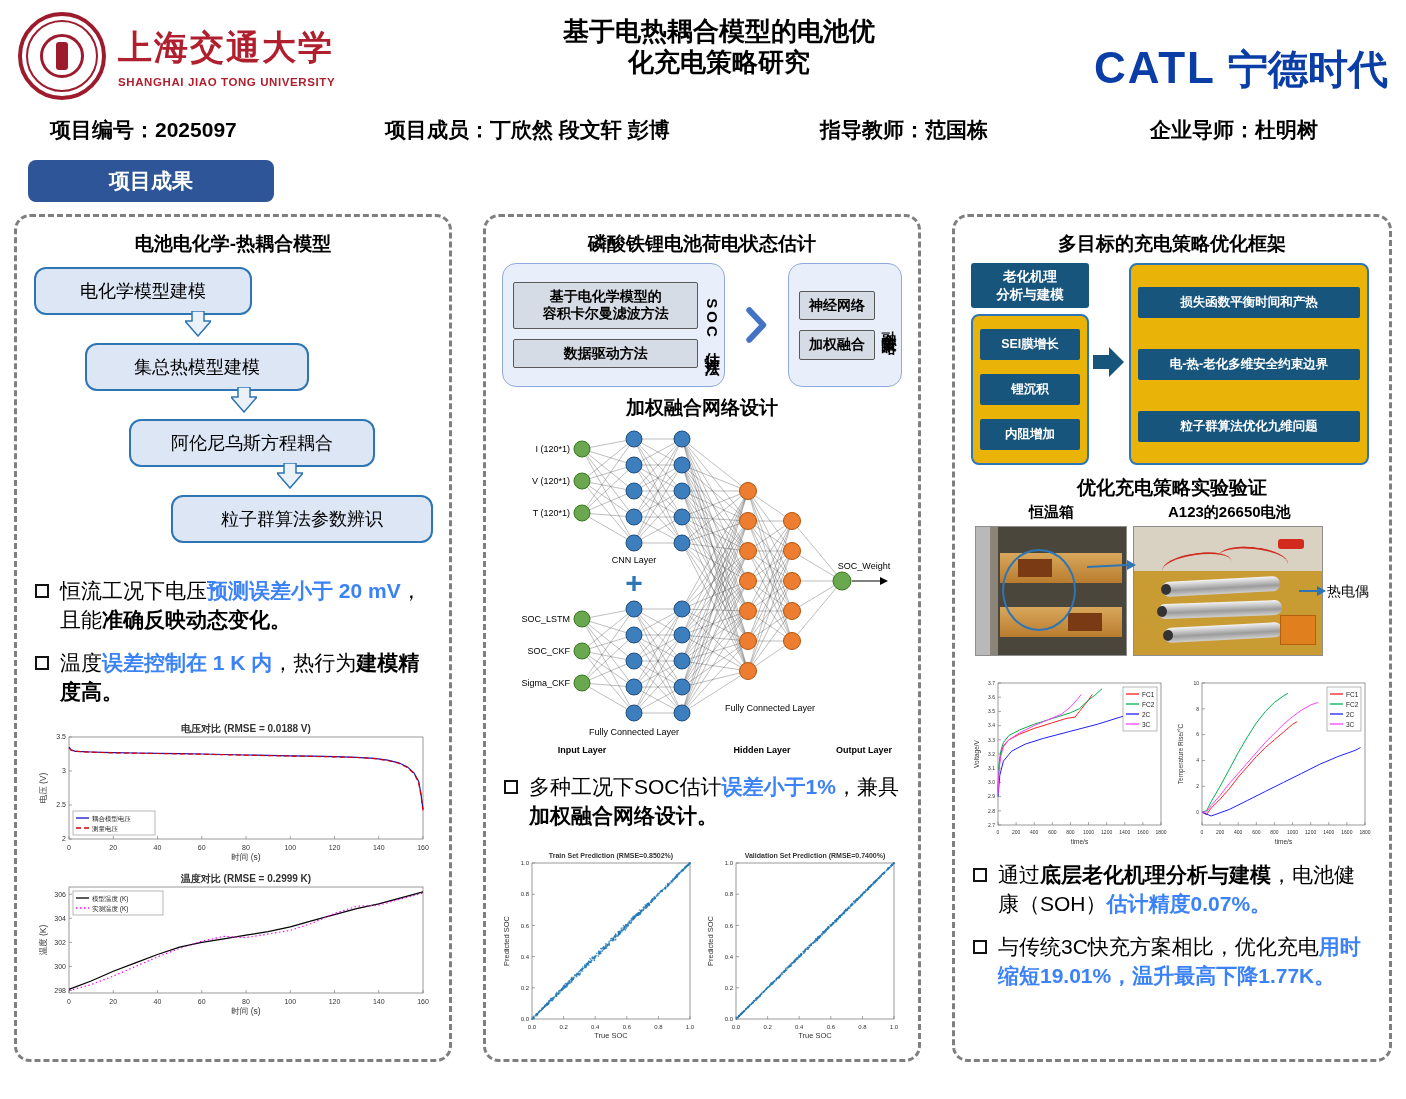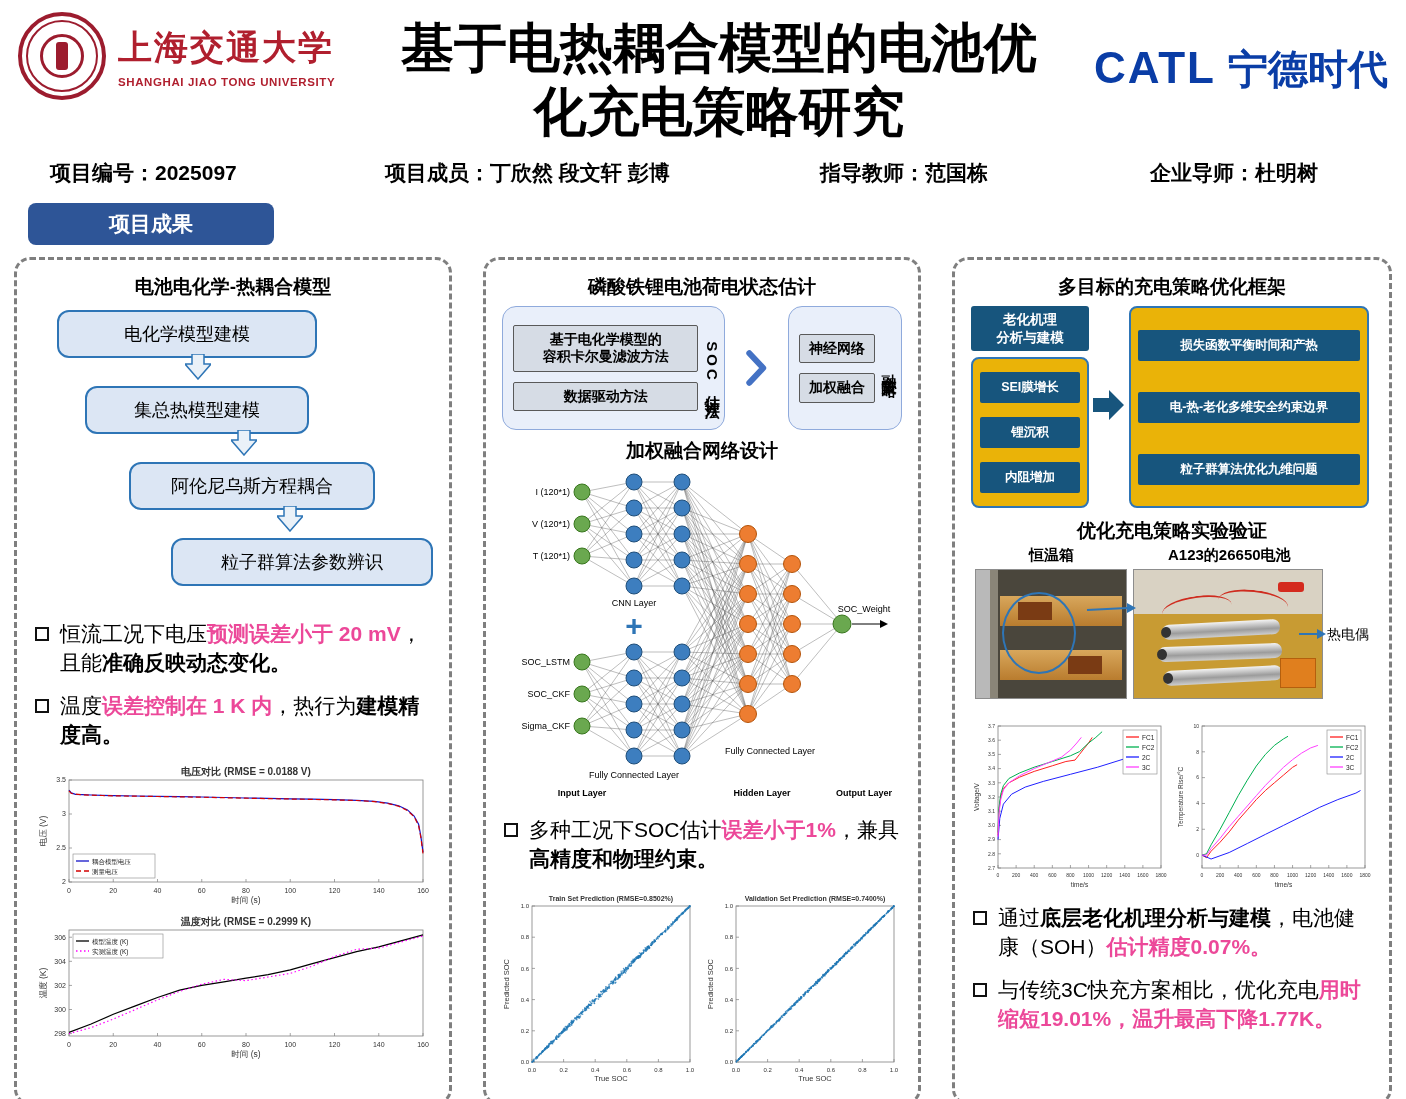--- a/index.html
+++ b/index.html
@@ -18,7 +18,7 @@
   .sjtu-cn{font-size:34px;font-weight:bold;color:#b01f2e;letter-spacing:2px;
     font-family:"Liberation Serif","DejaVu Serif",serif}
   .sjtu-en{font-size:11.5px;font-weight:bold;color:#b01f2e;letter-spacing:.6px;margin-top:5px}
-  .title{flex:1;text-align:center;font-size:53px;font-weight:900;line-height:1.2;padding-top:4px}
+  .title{flex:1;text-align:center;font-size:26px;font-weight:900;line-height:1.2;padding-top:4px}
   .catl{width:340px;flex:0 0 auto;text-align:right;padding-top:30px;white-space:nowrap}
   .catl-en{font-size:44px;font-weight:900;color:#0a3da6;letter-spacing:2px;margin-right:12px}
   .catl-cn{font-size:40px;font-weight:900;color:#0a3da6}

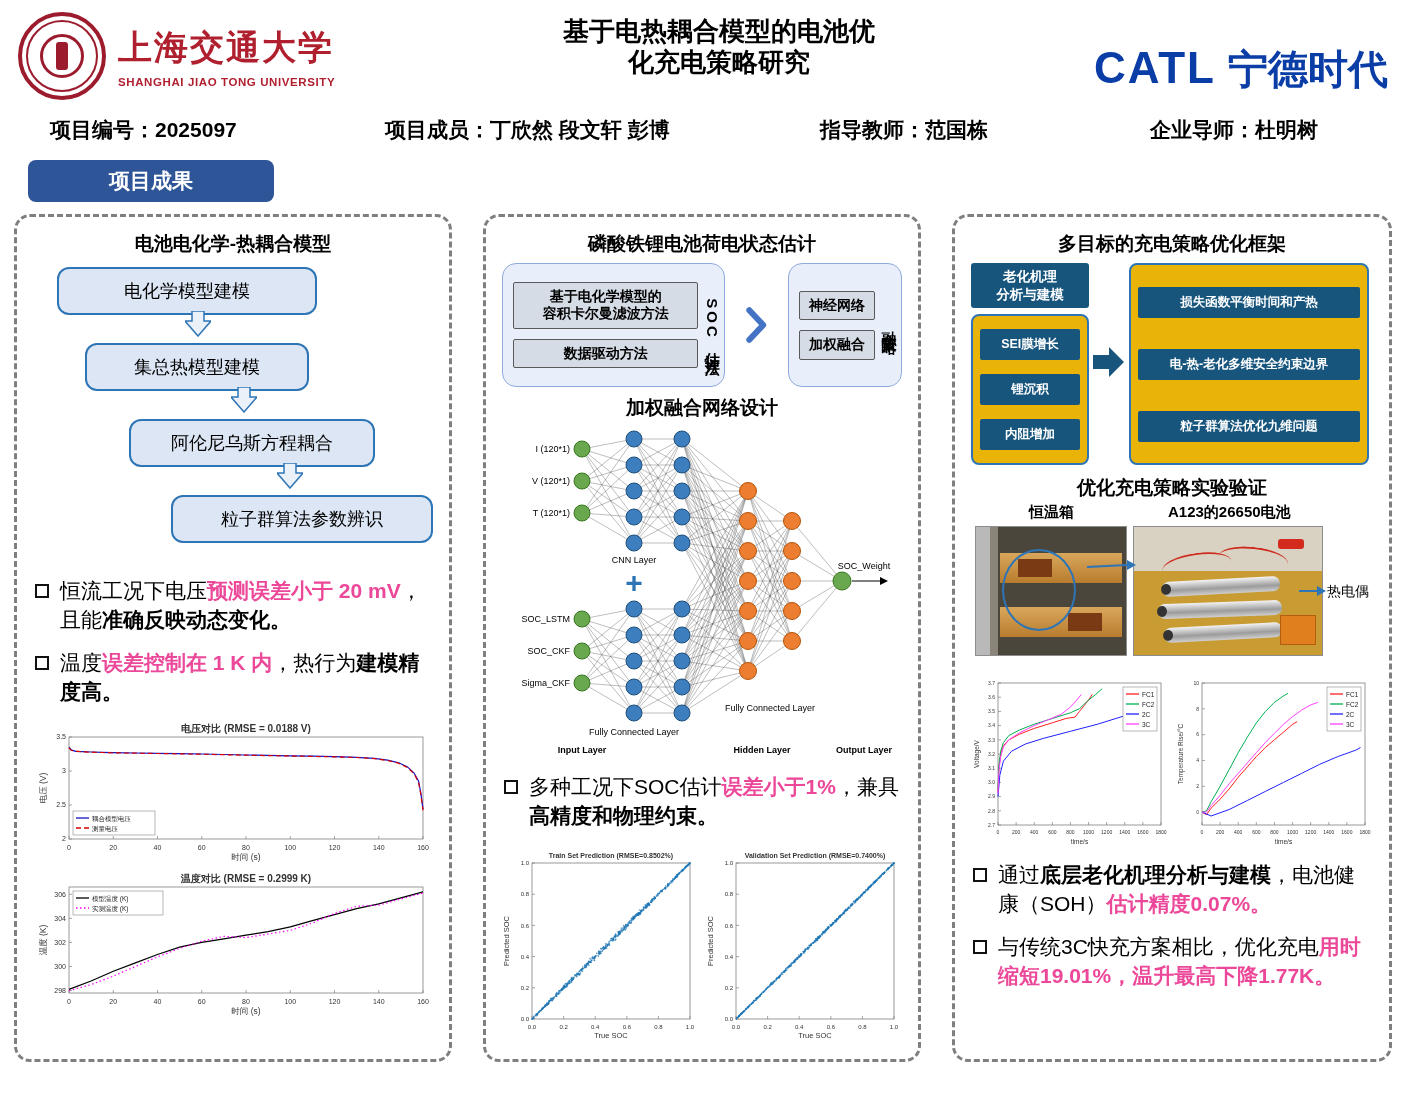--- a/index.html
+++ b/index.html
@@ -39,7 +39,7 @@
   .flow{position:relative;height:302px}
   .flow-box{position:absolute;background:#dce6f4;border:2px solid #2e75b6;border-radius:12px;
     font-size:18px;padding:10px 0;text-align:center}
-  .fb1{left:24px;top:4px;width:260px}
+  .fb1{left:1px;top:4px;width:218px}
   .fb2{left:52px;top:80px;width:224px}
   .fb3{left:96px;top:156px;width:246px}
   .fb4{left:138px;top:232px;width:262px}

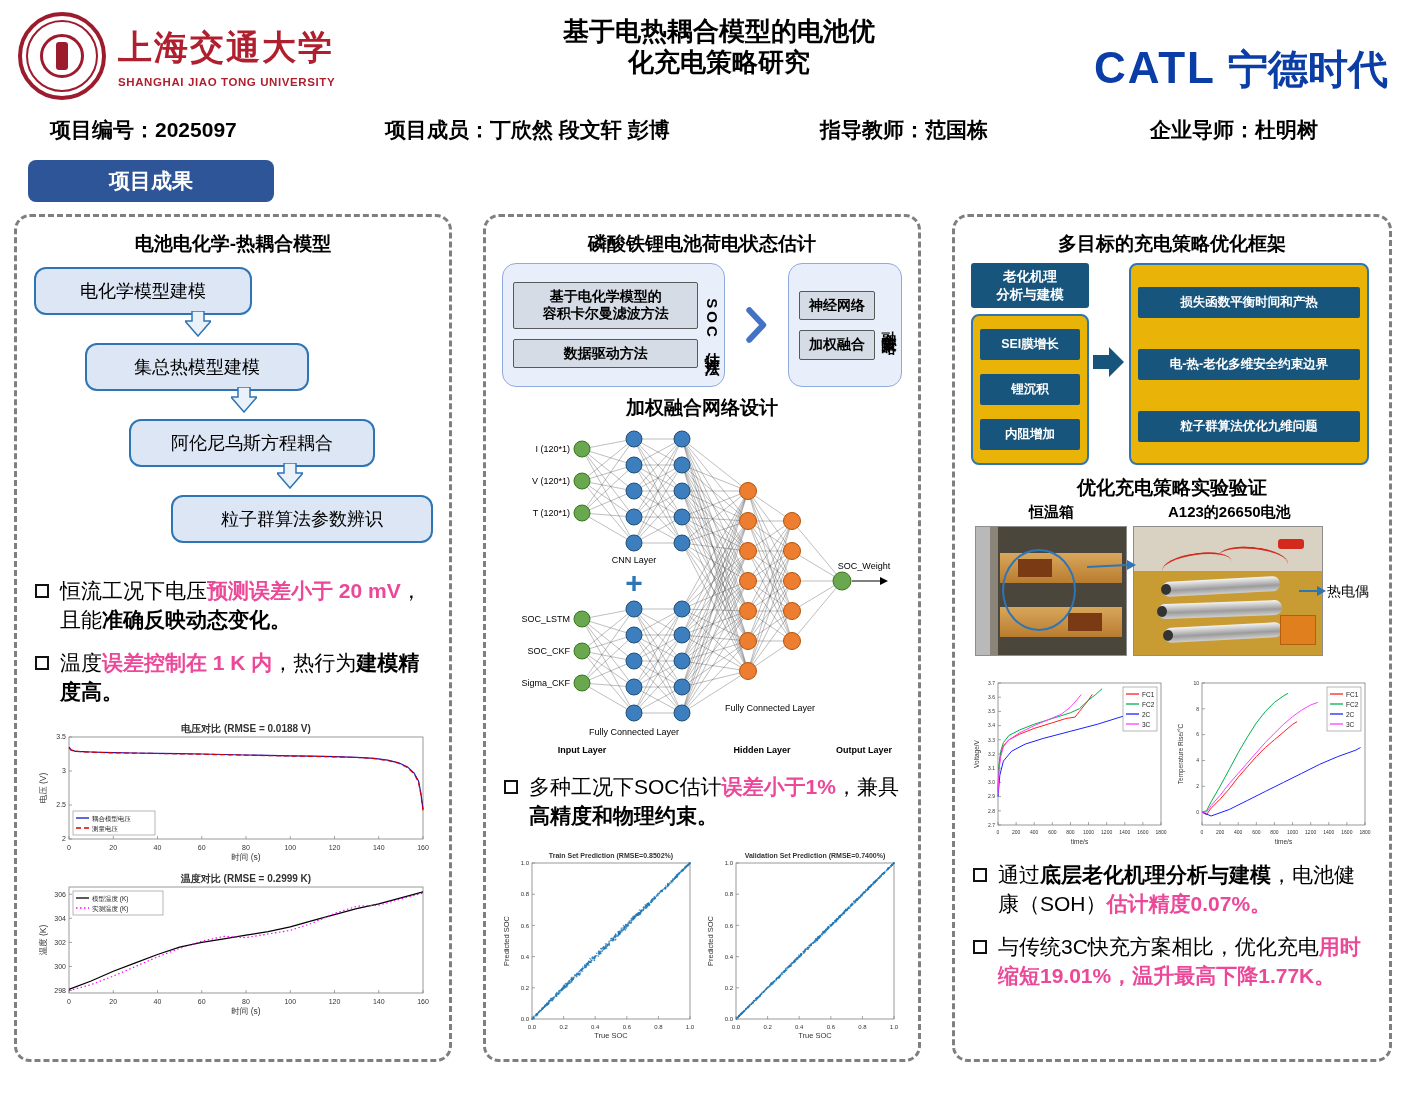--- a/index.html
+++ b/index.html
@@ -50,7 +50,7 @@
   .bullets{margin-top:12px}
   .bullet{display:flex;gap:11px;font-size:21px;line-height:1.38;margin:0 2px 14px}
   .bullet-sq{flex:0 0 auto;width:14px;height:14px;border:2.5px solid #111;margin-top:7px}
-  .seg-r{color:#ec4899;font-weight:bold}
+  .seg-r{color:#3b82f6;font-weight:bold}
   .seg-b{font-weight:bold}
   .seg-n{font-weight:normal}
 

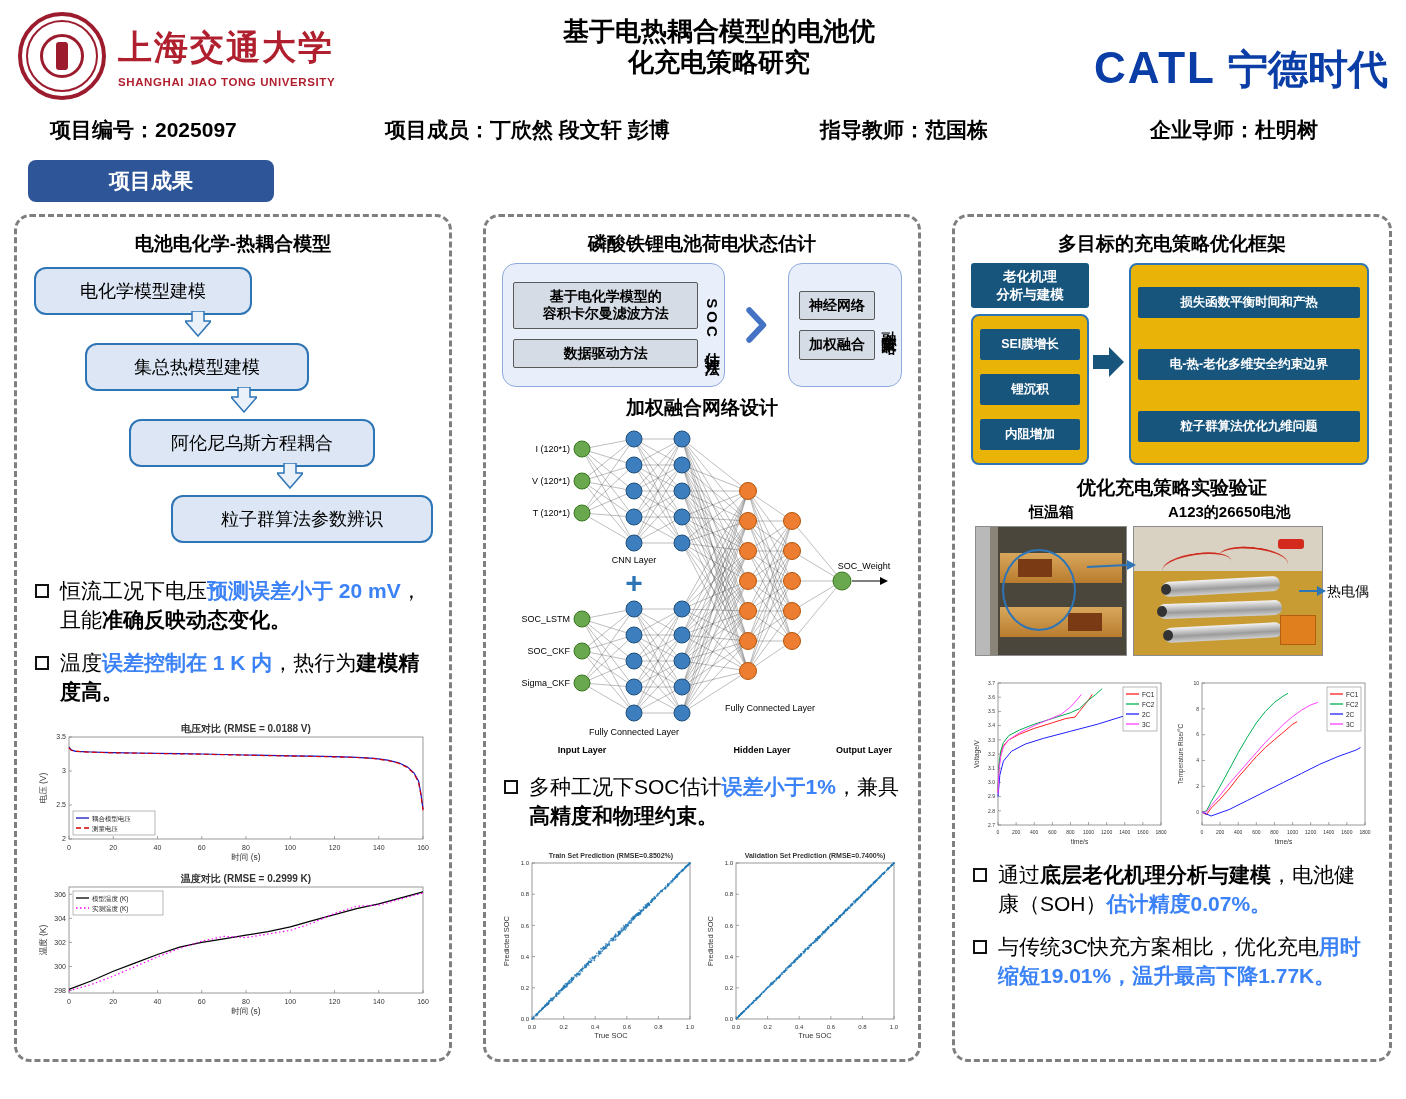--- a/index.html
+++ b/index.html
@@ -538,7 +538,7 @@
       <div class="bullets">
         <div class="bullet">
           <span class="bullet-sq"></span>
-          <span><span class="seg-n">多种工况下SOC估计</span><span class="seg-r">误差小于1%</span><span class="seg-n">，兼具</span><span class="seg-b">高精度和物理约束。</span></span>
+          <span><span class="seg-n">多种工况下SOC估计</span><span class="seg-r">误差小于1%</span><span class="seg-n">，兼具</span><span class="seg-b">加权融合网络设计。</span></span>
         </div>
       </div>
 

